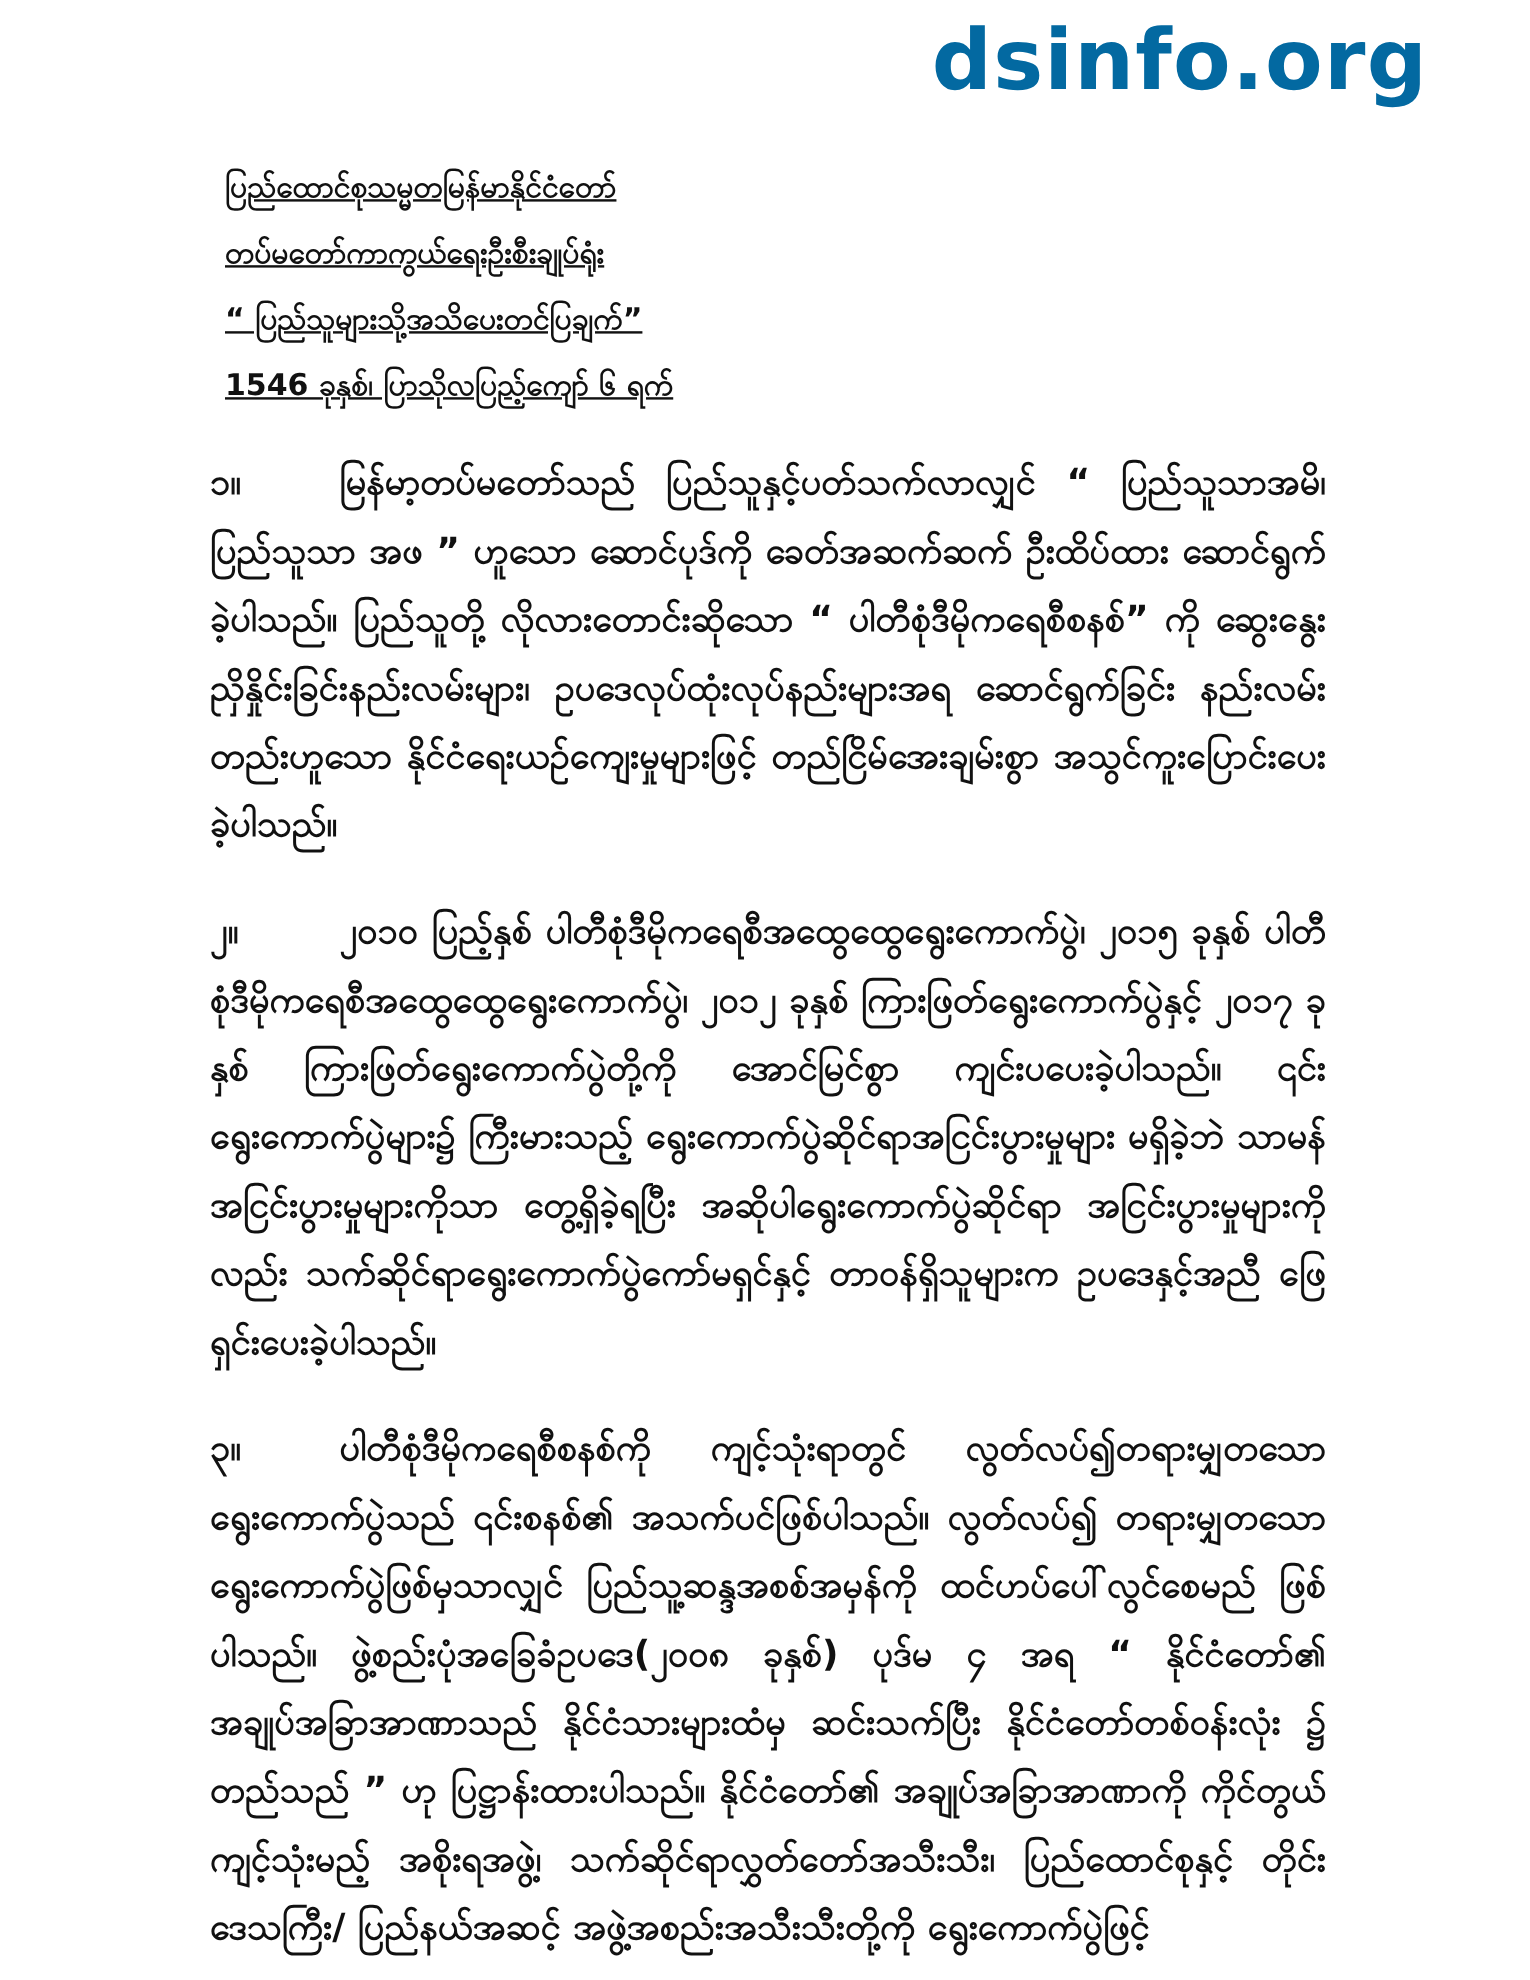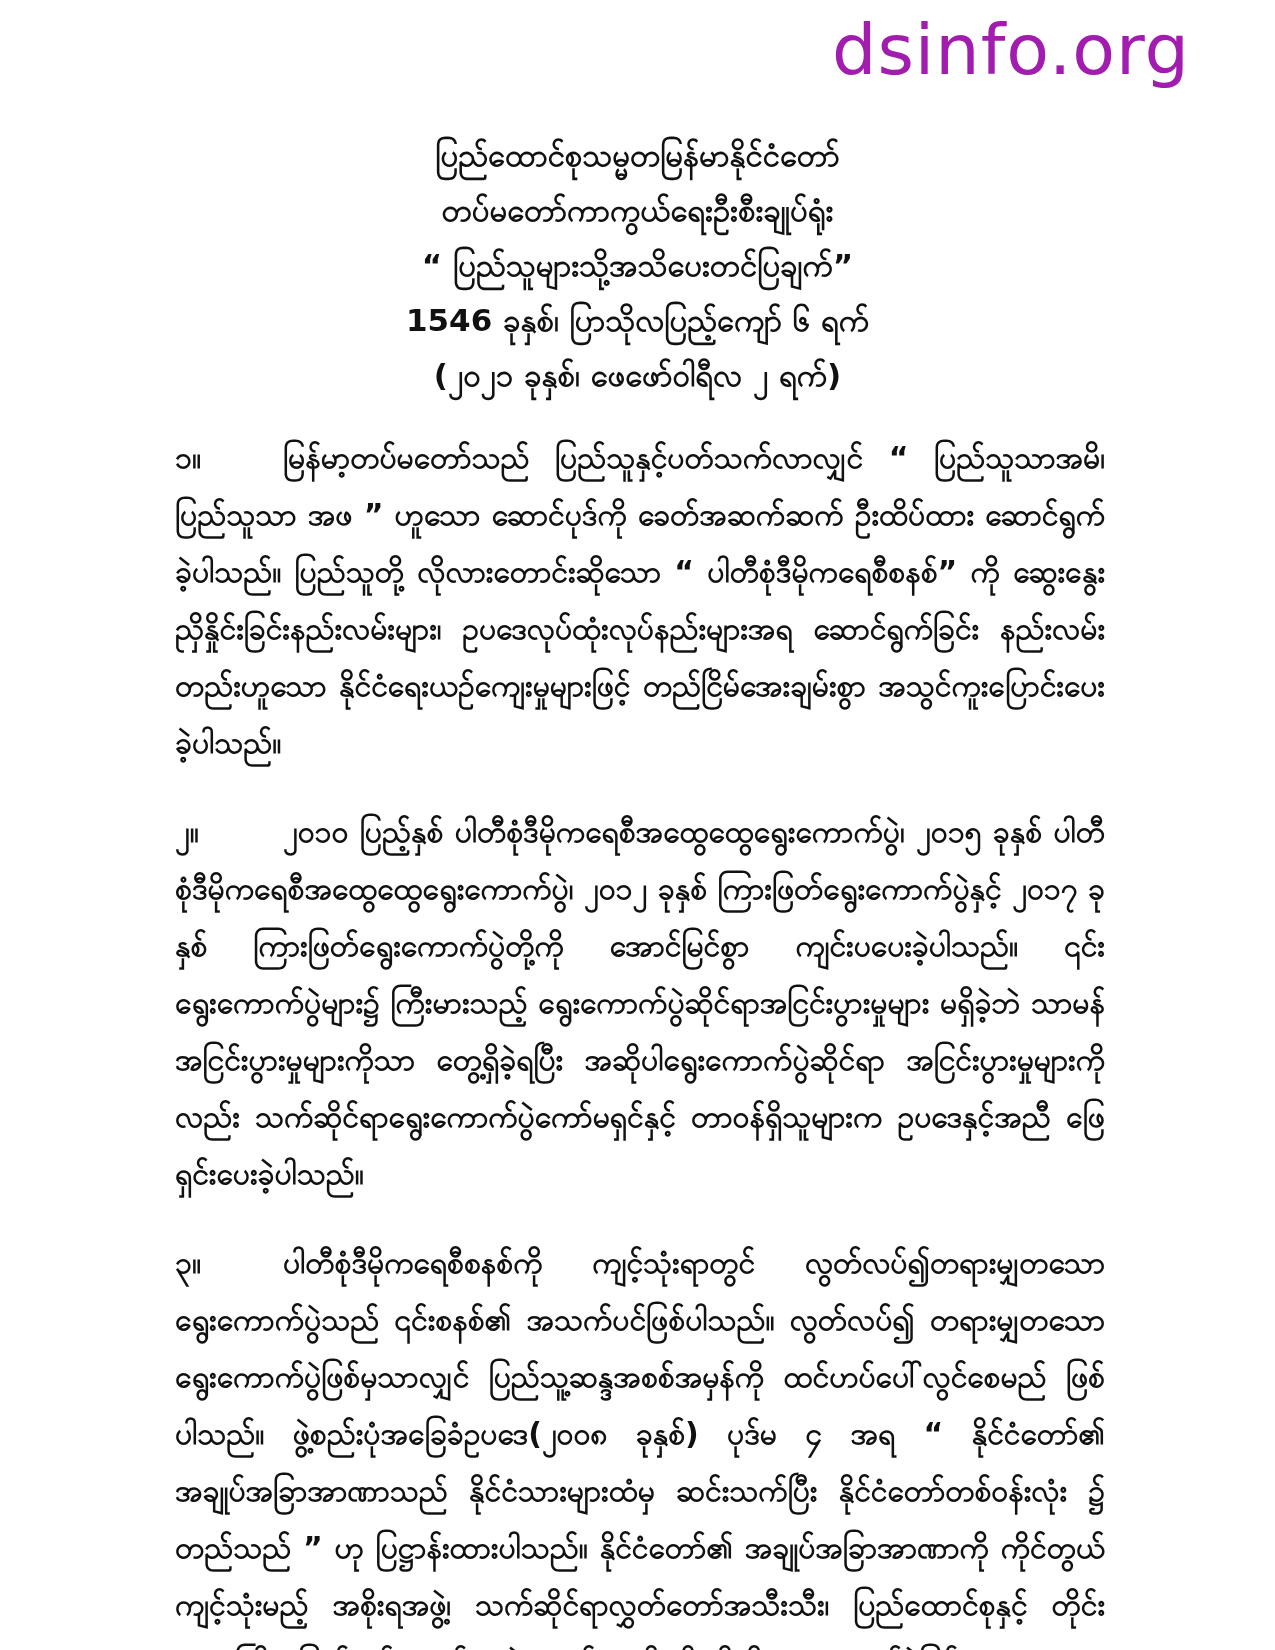--- a/index.html
+++ b/index.html
@@ -25,10 +25,10 @@
   }
   .logo {
     font-family: "DejaVu Sans", "Liberation Sans", sans-serif;
-    font-weight: 400;
+    font-weight: 700;
     font-size: 70px;
     line-height: 1.1;
-    color: #a21caf;
+    color: #0369a1;
     letter-spacing: 1px;
   }
   .title-block {

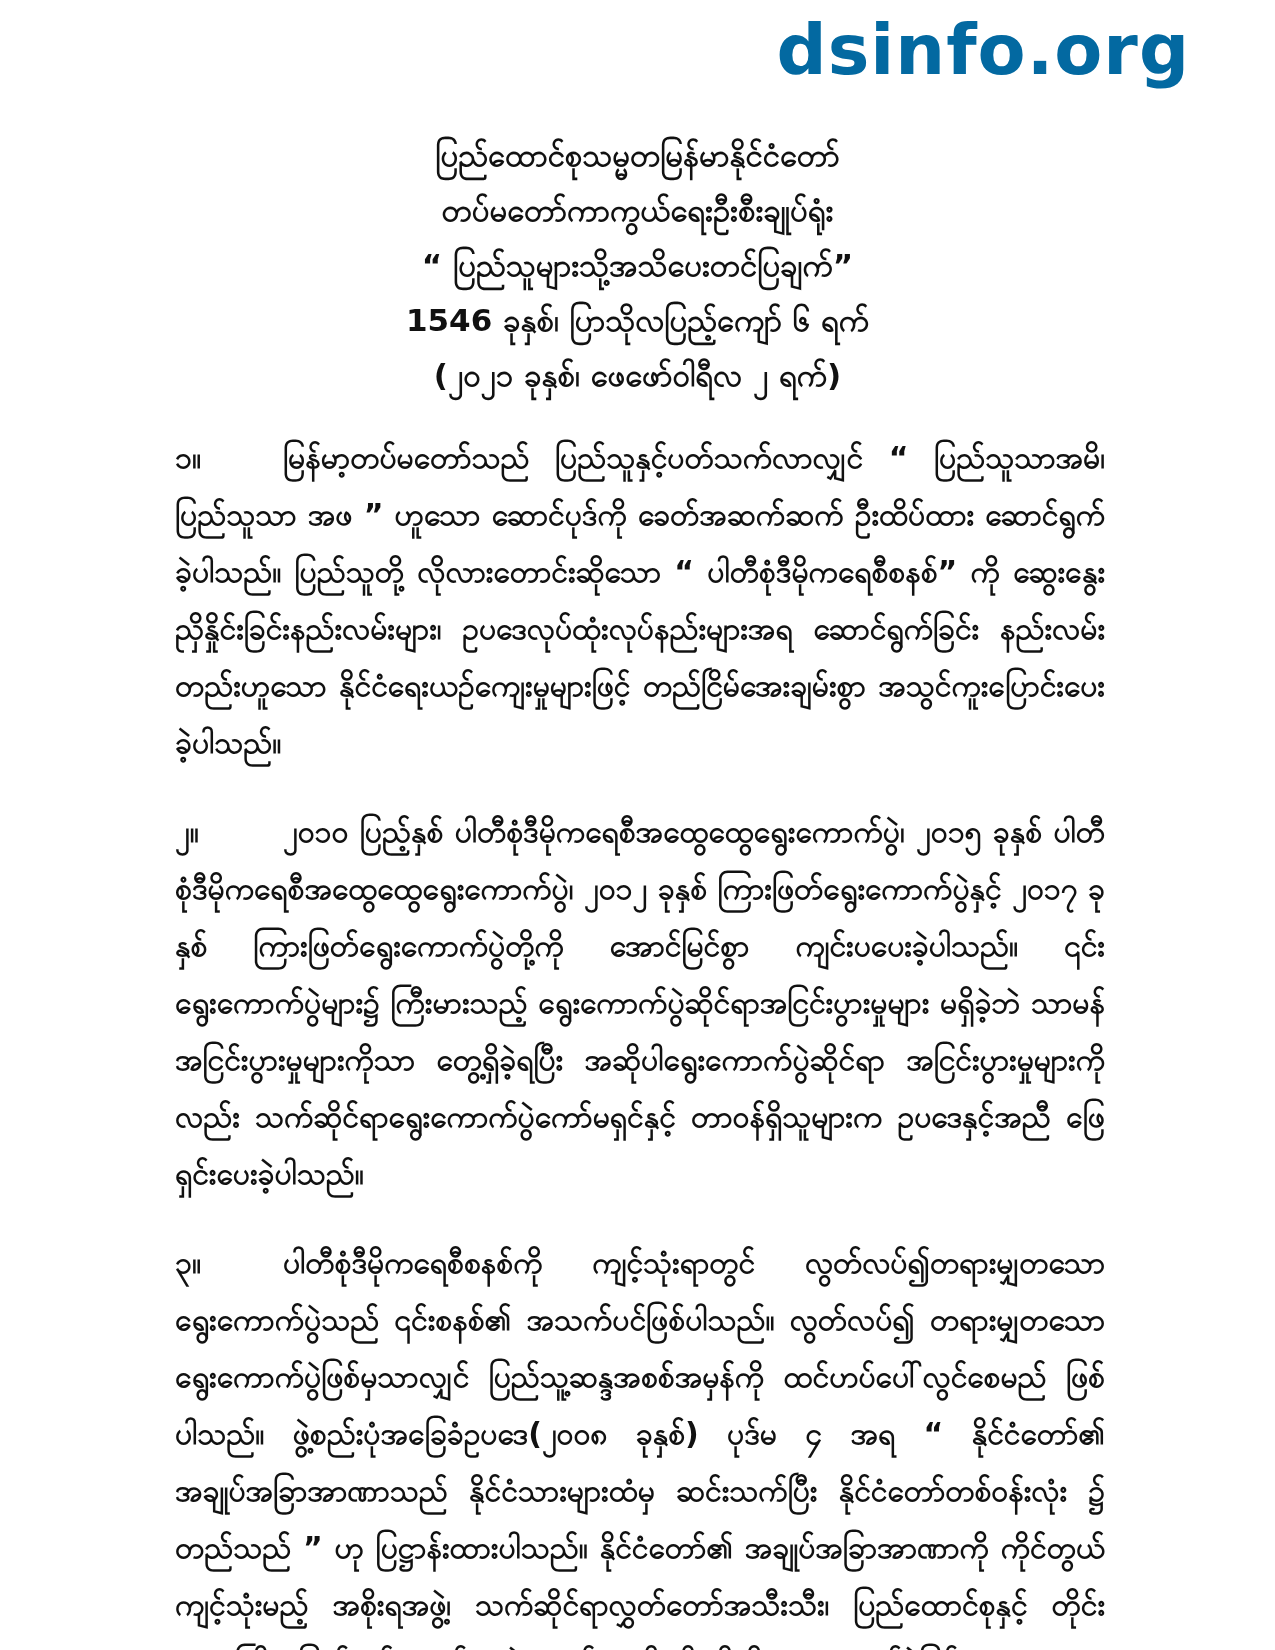--- a/index.html
+++ b/index.html
@@ -34,10 +34,11 @@
   .title-block {
     margin: 128px auto 0 auto;
     width: 900px;
-    text-align: center;
+    text-align: left;
     font-weight: bold;
-    font-size: 31px;
+    font-size: 25px;
     line-height: 55px;
+    text-decoration: underline;
   }
   .title-line {
     white-space: nowrap;

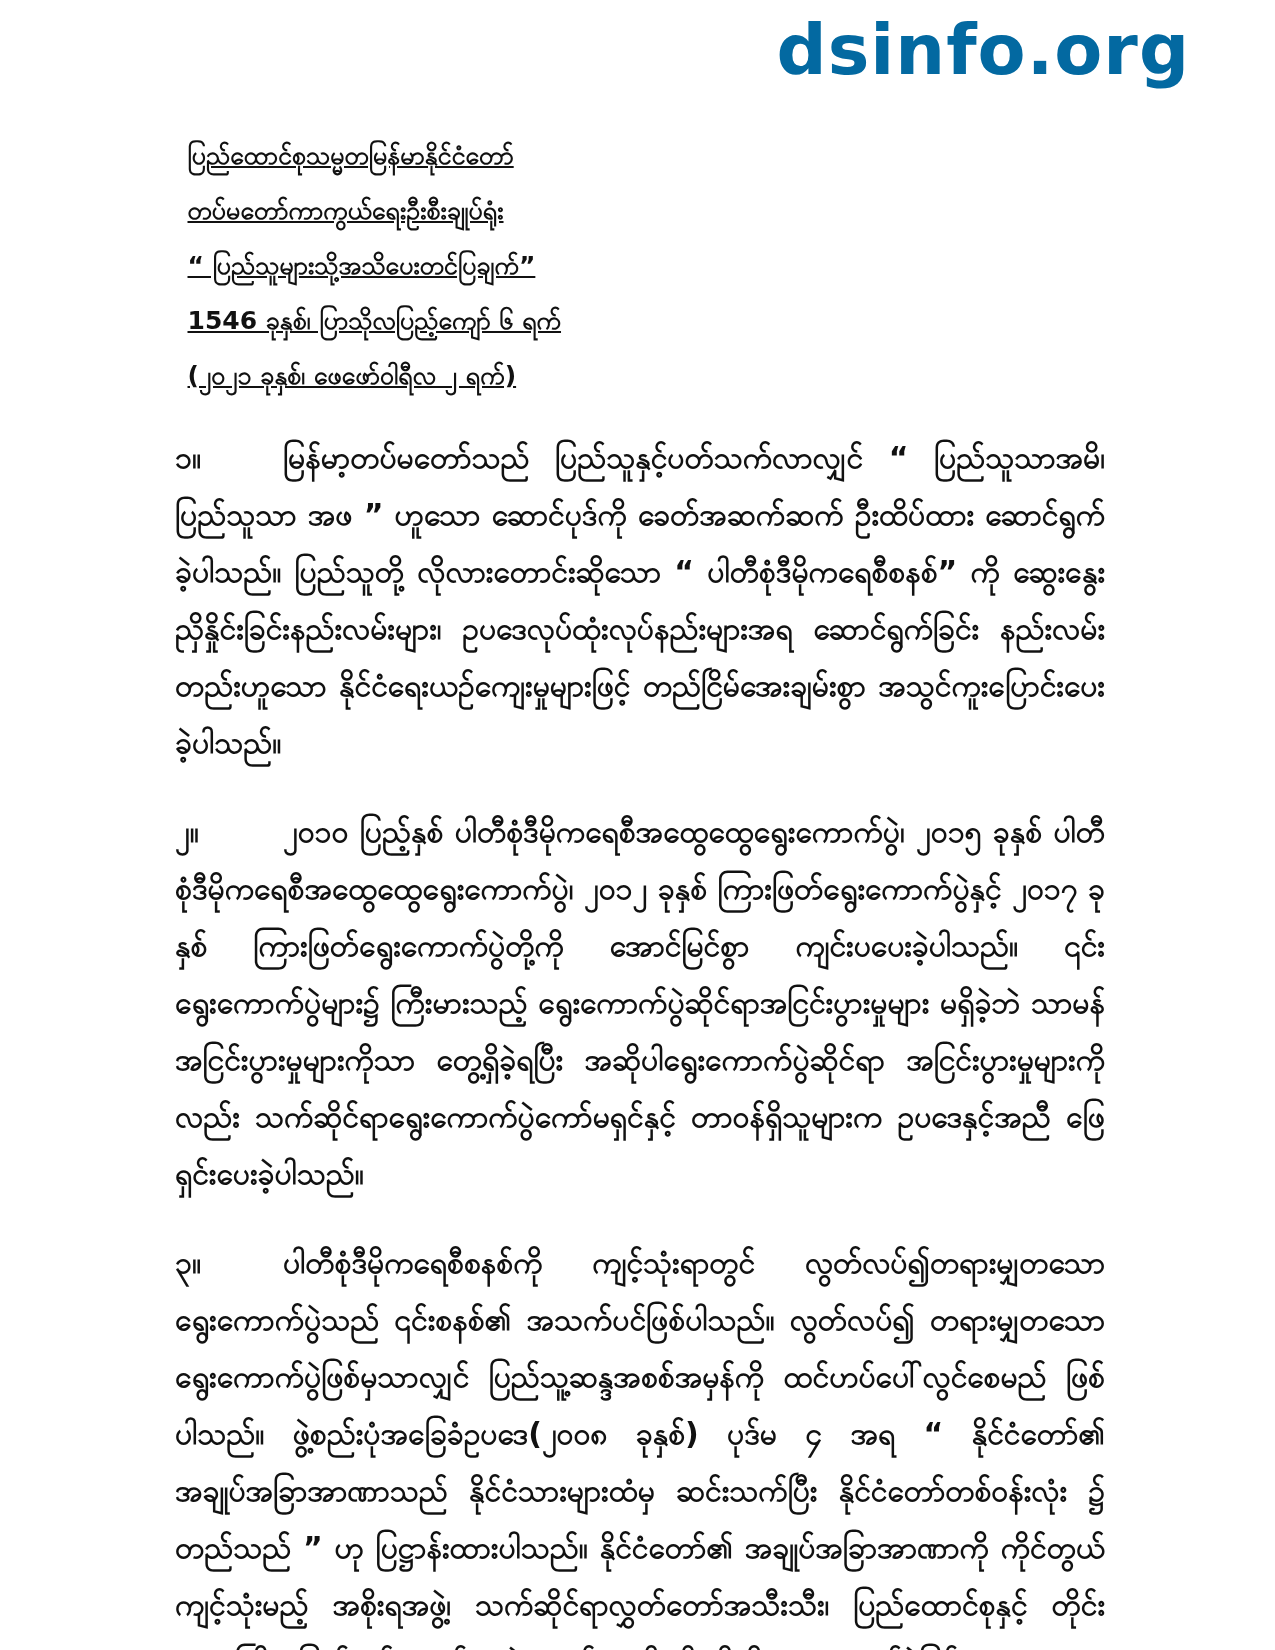--- a/index.html
+++ b/index.html
@@ -76,7 +76,6 @@
     <div class="title-line">တပ်မတော်ကာကွယ်ရေးဦးစီးချုပ်ရုံး</div>
     <div class="title-line">“ ပြည်သူများသို့အသိပေးတင်ပြချက်”</div>
     <div class="title-line">1546 ခုနှစ်၊ ပြာသိုလပြည့်ကျော် ၆ ရက်</div>
-    <div class="title-line">(၂၀၂၁ ခုနှစ်၊ ဖေဖော်ဝါရီလ ၂ ရက်)</div>
   </div>
 
   <div class="body-block">

